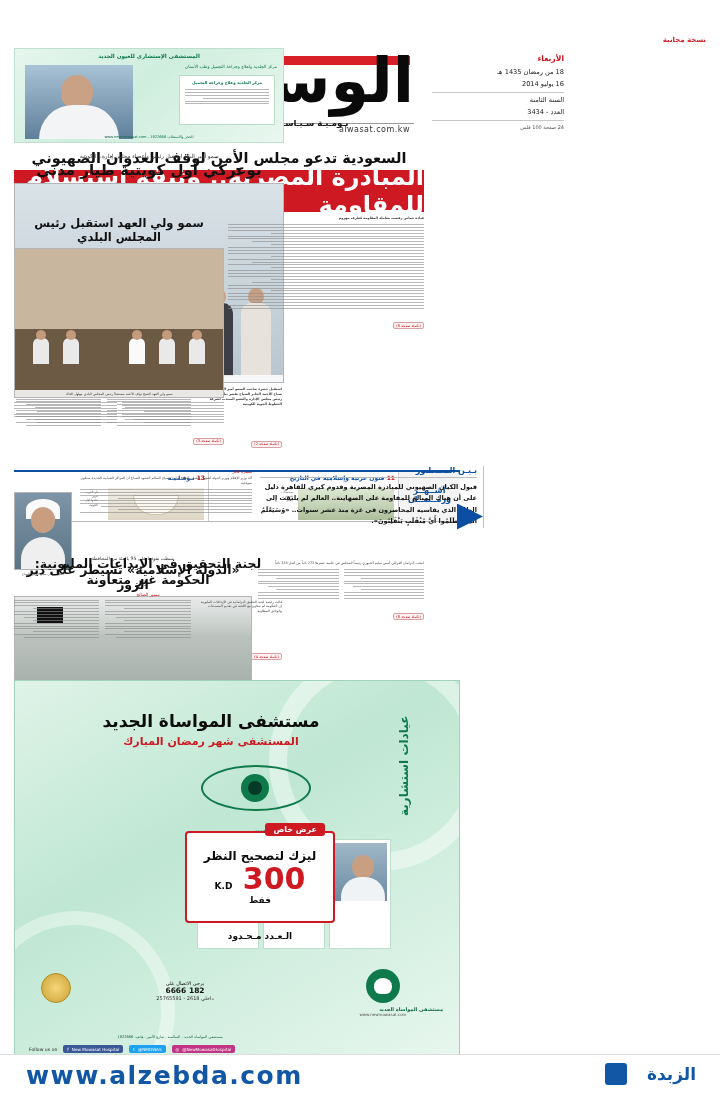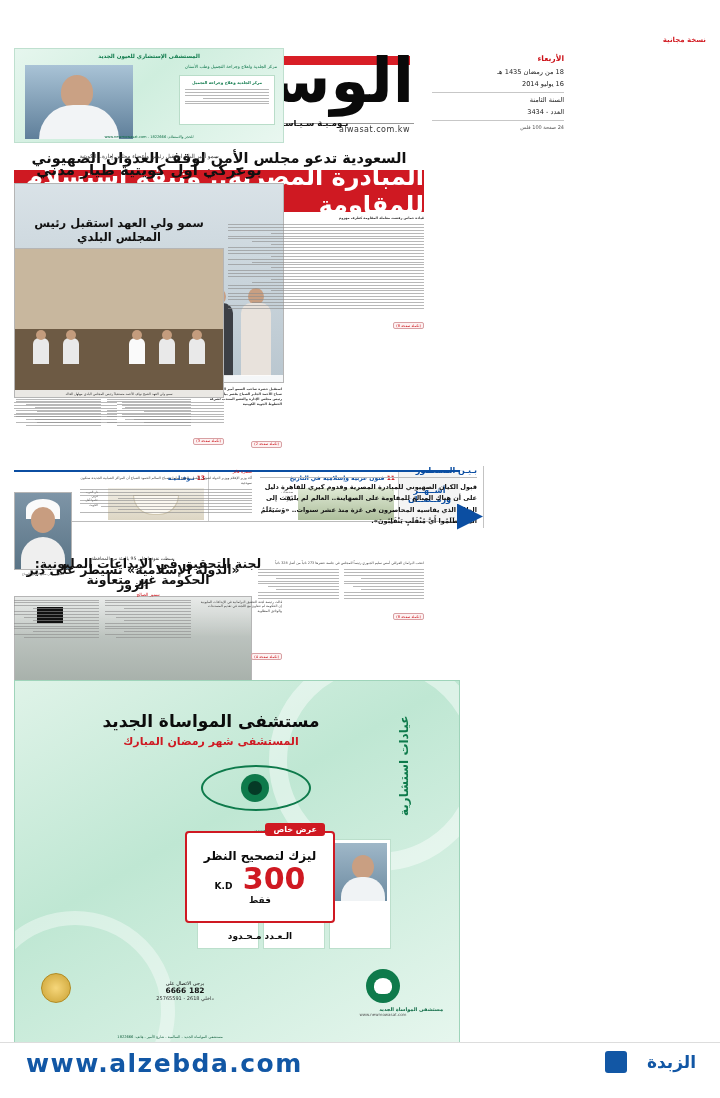--- a/index.html
+++ b/index.html
@@ -297,7 +297,7 @@
 
   
   .bottom-bar {
-    bottom: 16px; right: 0; left: 0; height: 40px; background: #fff;
+    bottom: 4px; right: 0; left: 0; height: 40px; background: #fff;
     border-top: 1px solid #ddd;
   }
   .bottom-url {

